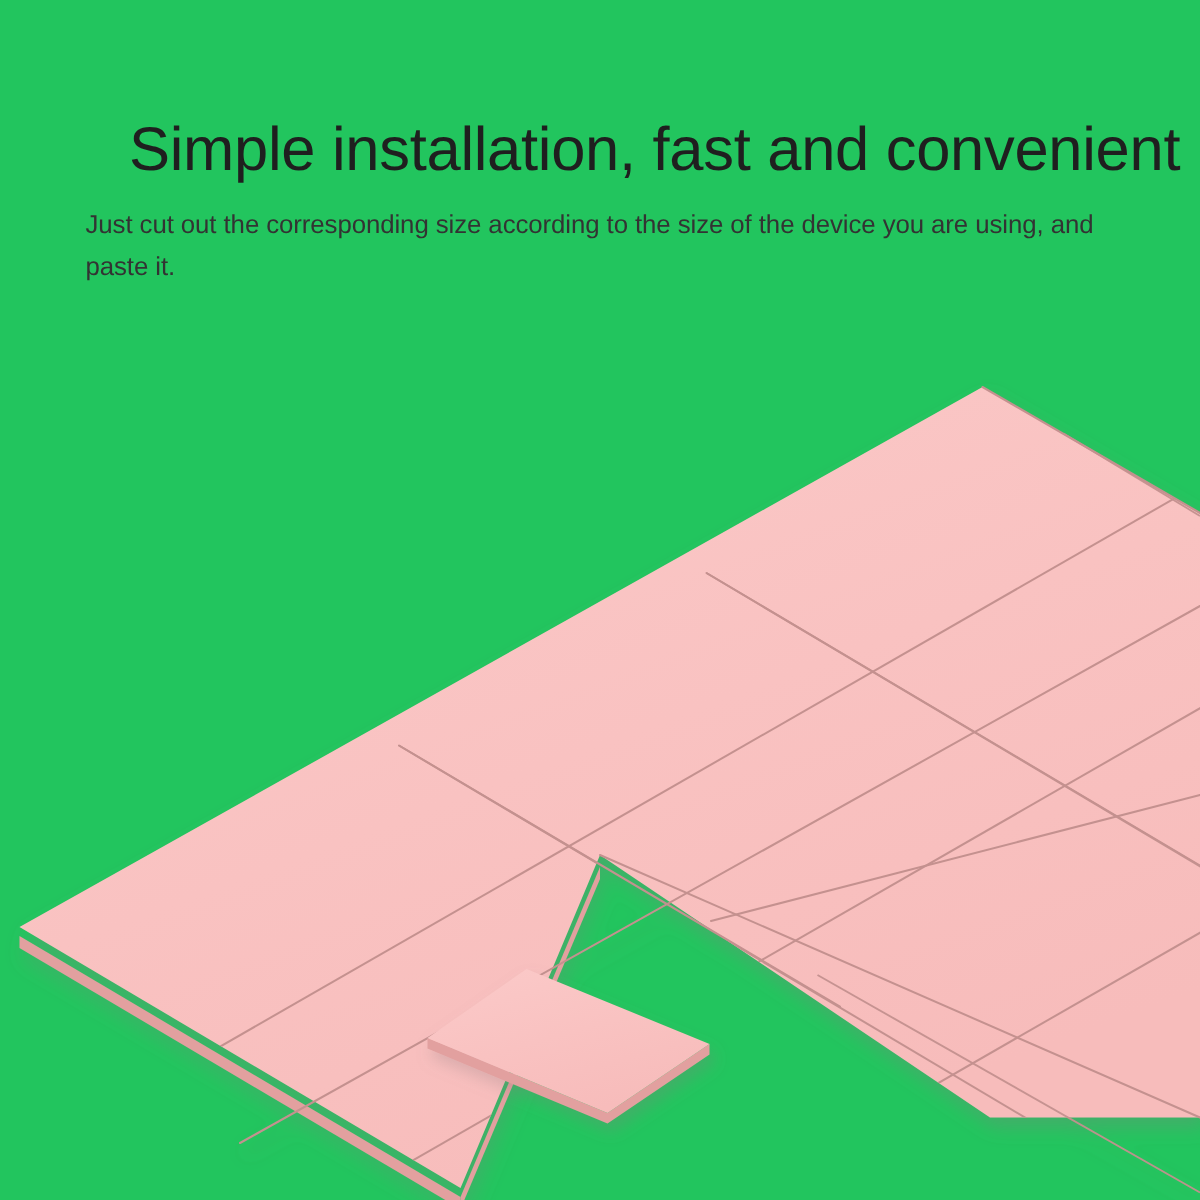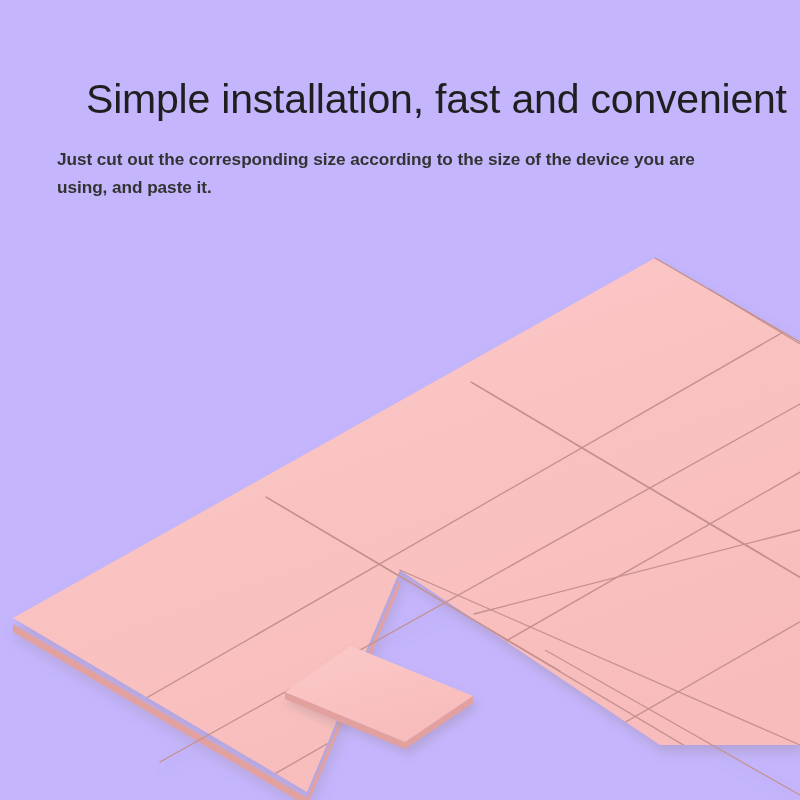--- a/index.html
+++ b/index.html
@@ -75,7 +75,7 @@
 </head>
 <body style="background: rgb(243, 242, 244);">
 
-<div id="stage" style="background: #c4b5fd;">
+<div id="stage" style="background: #22c55e;">
 
   <div class="illustration">
     <svg viewBox="0 0 800 800" xmlns="http://www.w3.org/2000/svg">

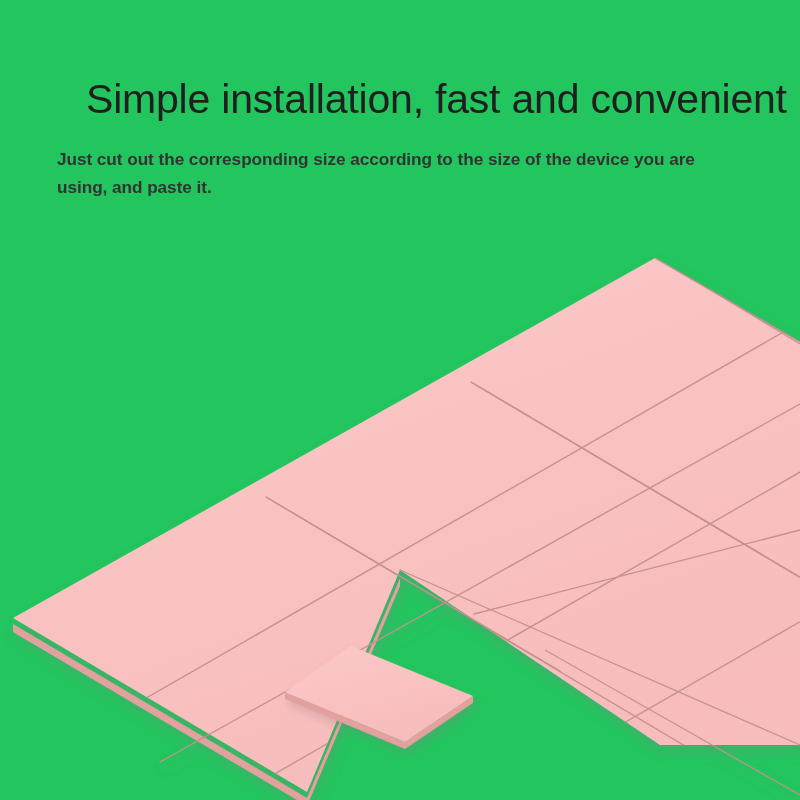--- a/index.html
+++ b/index.html
@@ -48,10 +48,10 @@
   .subtitle {
     position: absolute;
     left: 57px;
-    top: 146px;
+    top: 136px;
     width: 690px;
     font-size: 17.2px;
-    font-weight: 700;
+    font-weight: 400;
     color: #333333;
     line-height: 1.62;
     letter-spacing: -0.05px;

